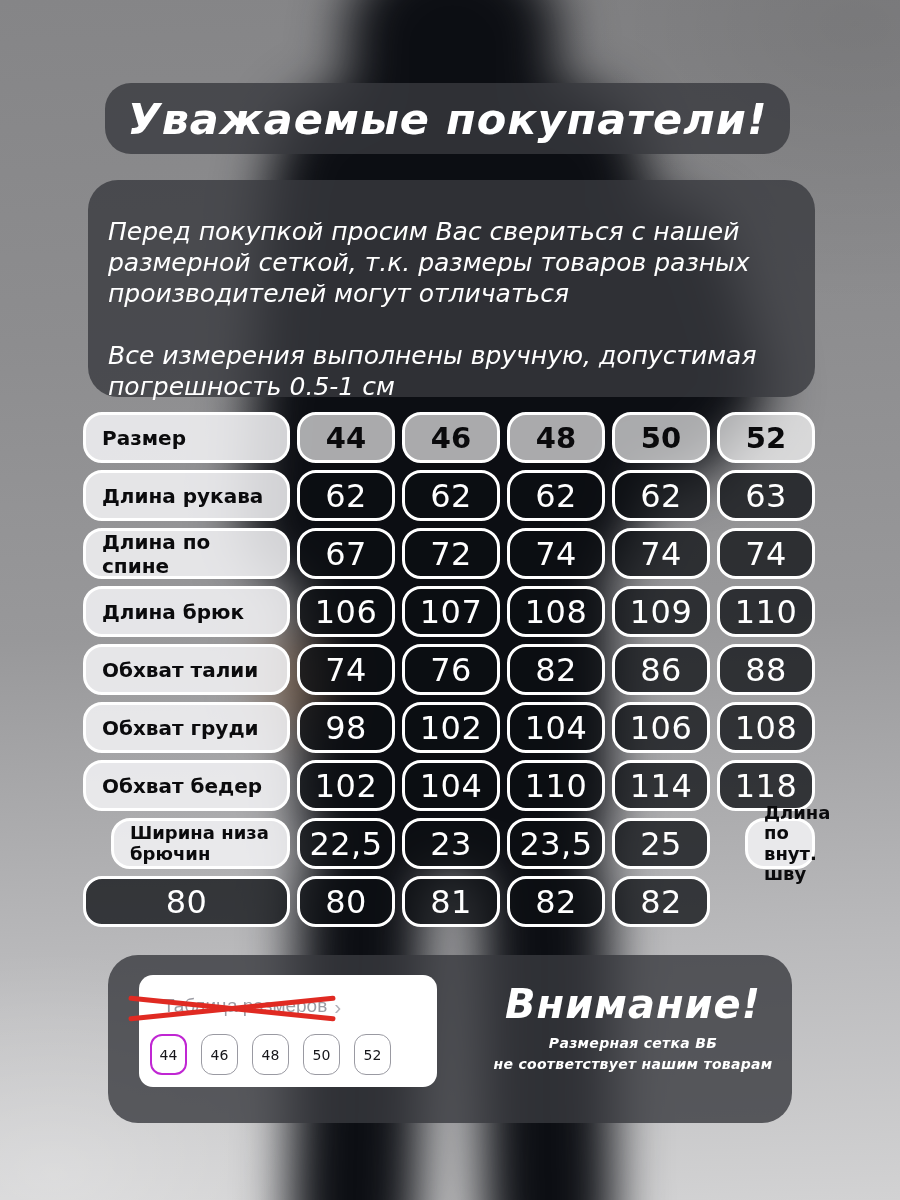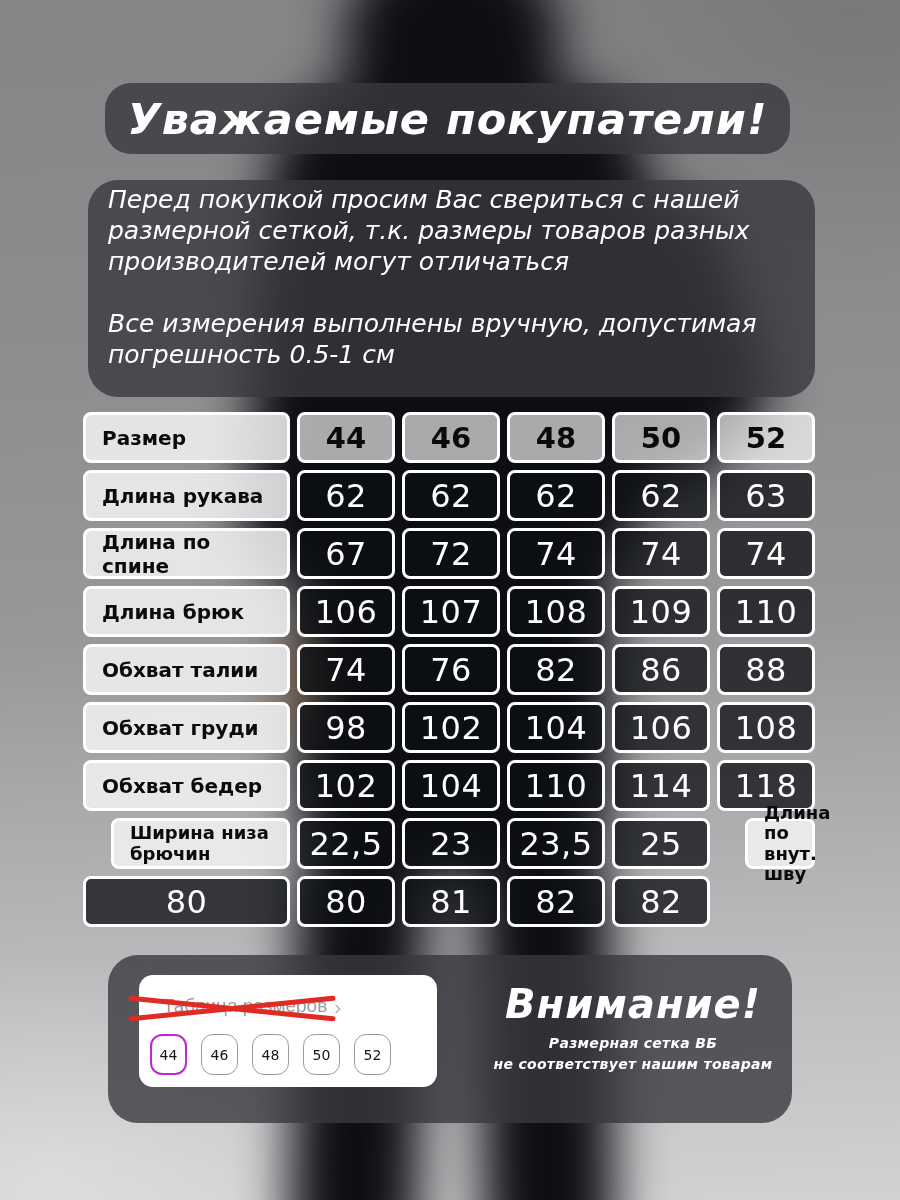--- a/index.html
+++ b/index.html
@@ -33,7 +33,7 @@
   }
   #notice-box {
     left:88px; top:180px; width:727px; height:217px; border-radius:30px;
-    padding:4px 20px; font-style:italic; font-weight:500; font-size:25px; line-height:31px;
+    padding:36px 20px; font-style:italic; font-weight:500; font-size:25px; line-height:31px;
   }
   #notice-box p { margin:0; white-space:pre-line; }
   #notice-box p + p { margin-top:31px; }

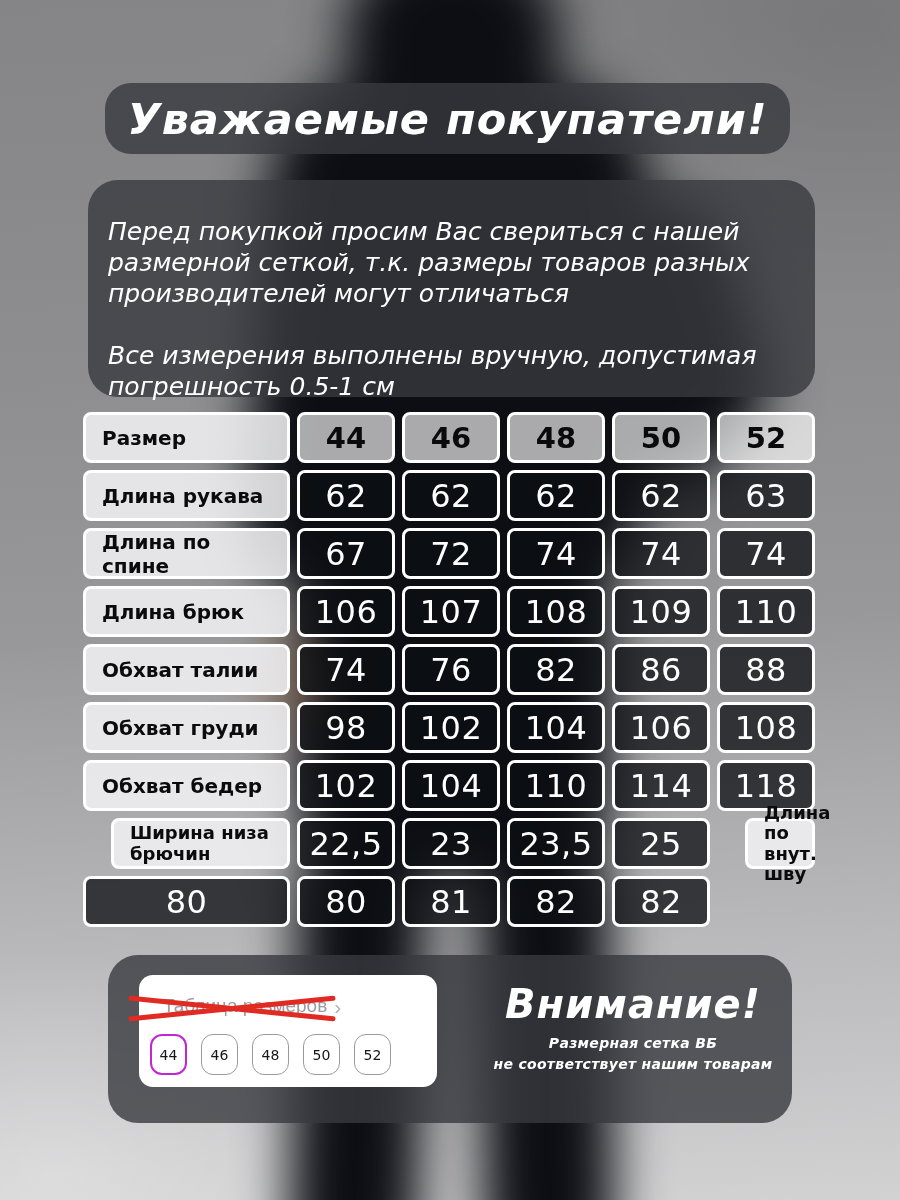--- a/index.html
+++ b/index.html
@@ -44,7 +44,7 @@
     display:grid; grid-template-columns:207px repeat(5,98px); grid-auto-rows:51px; gap:7px;
   }
   .cell {
-    border:3px solid #fff; border-radius:8px; box-sizing:border-box;
+    border:3px solid #fff; border-radius:19px; box-sizing:border-box;
     display:flex; align-items:center; justify-content:center;
   }
   .cell.lbl {

